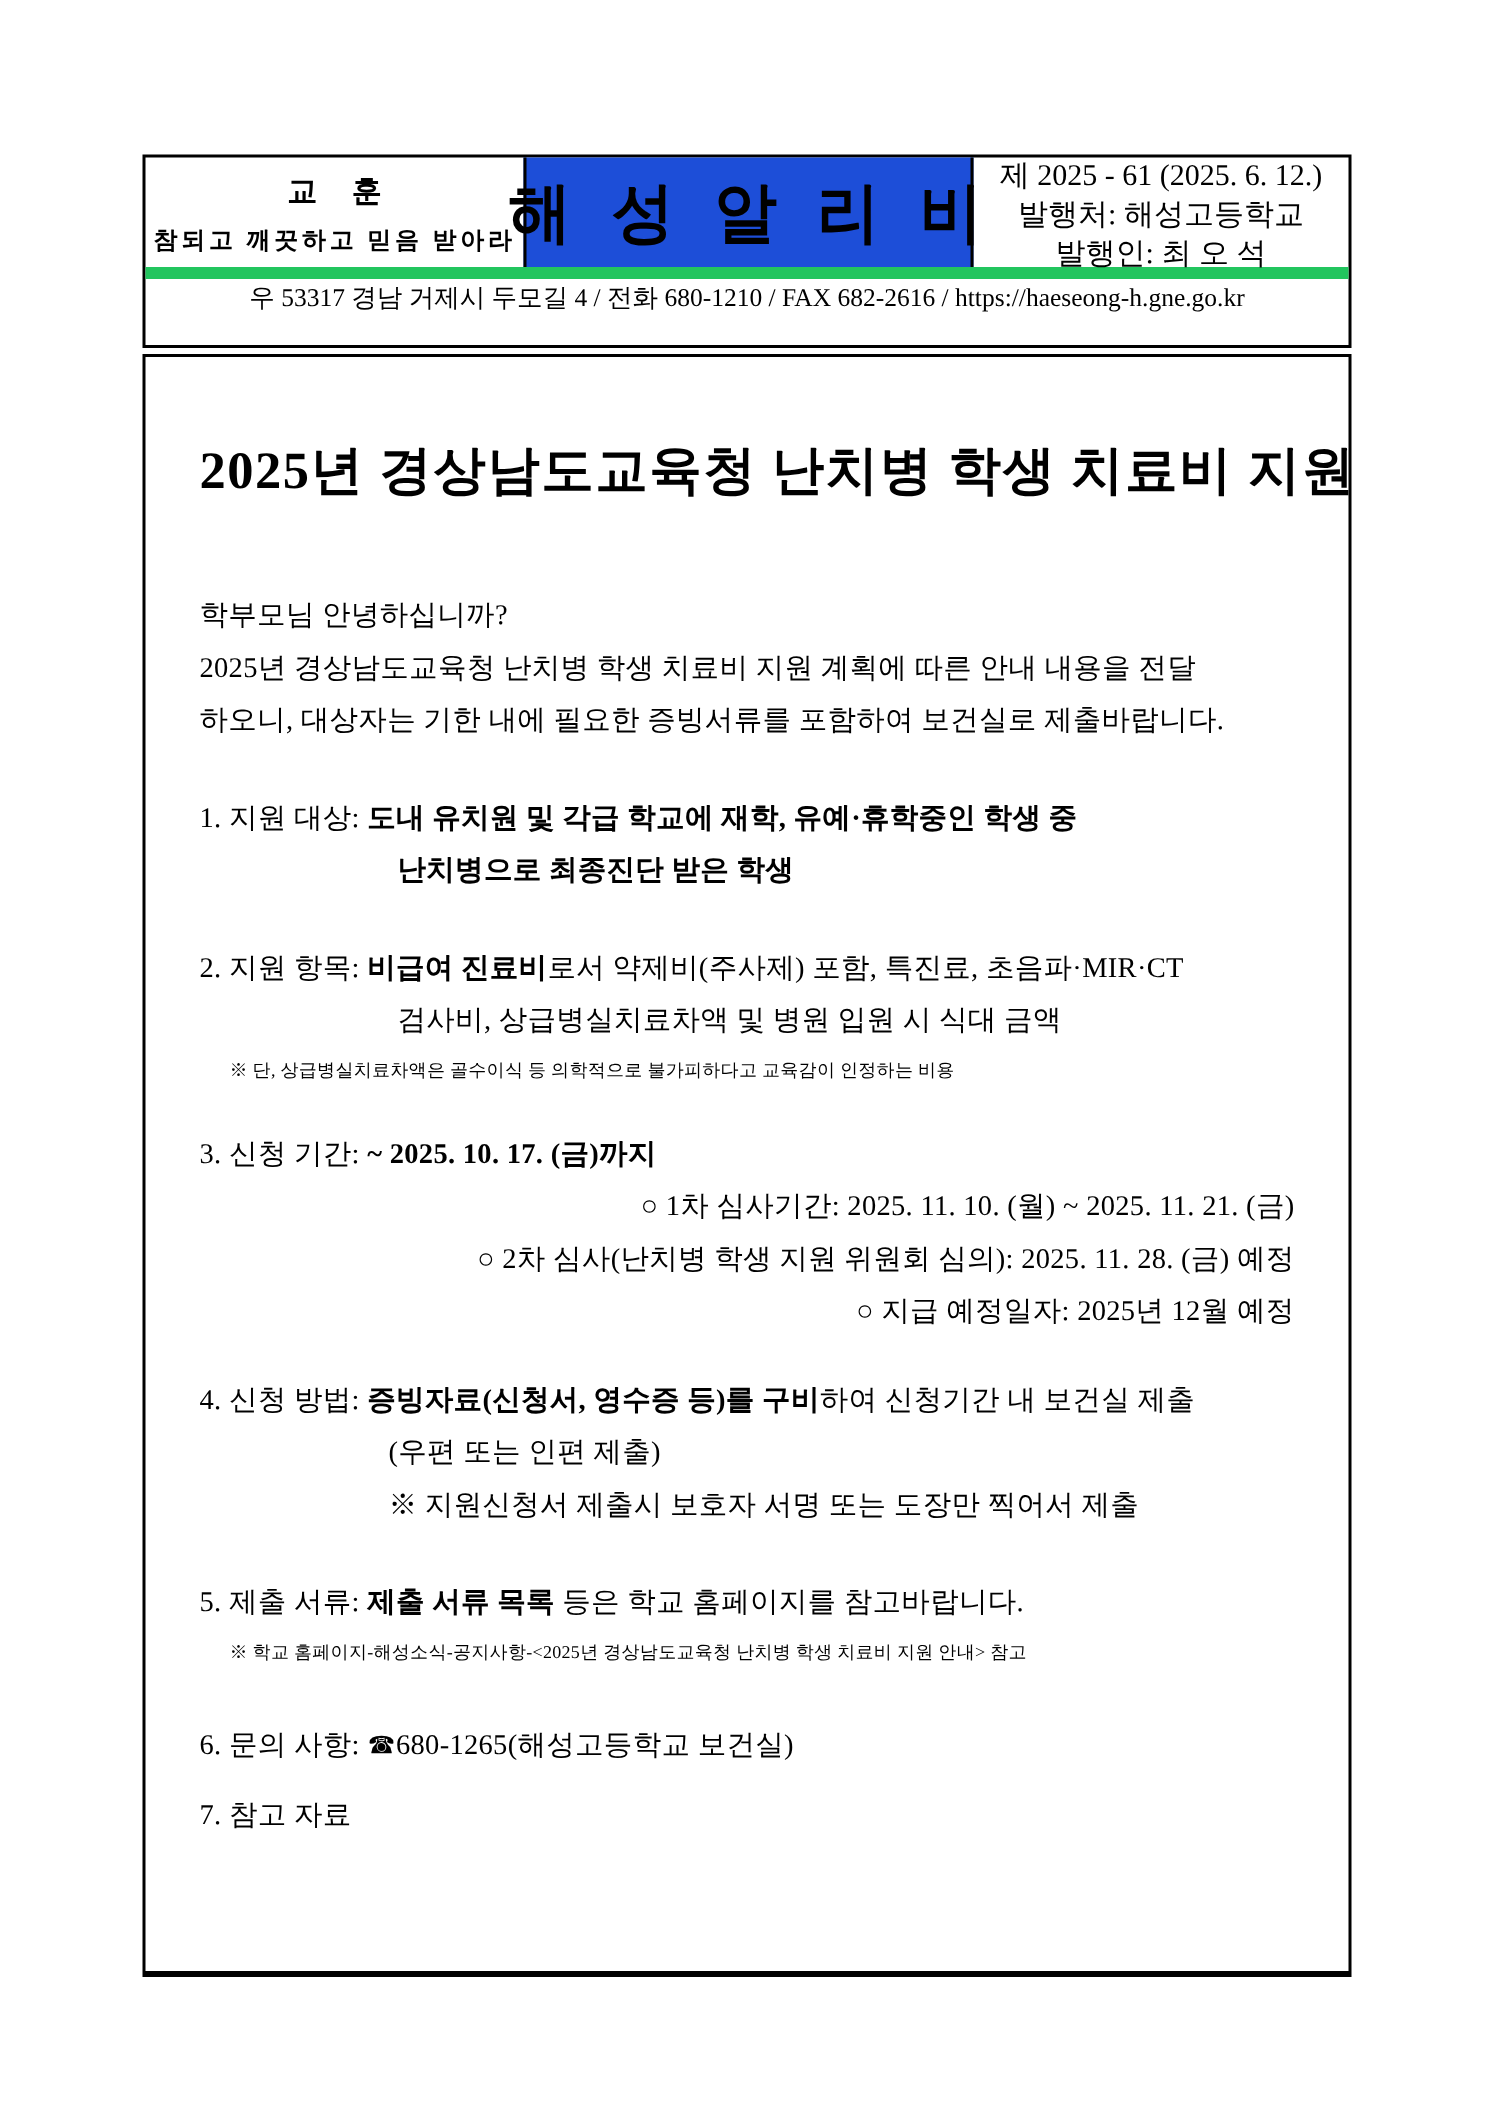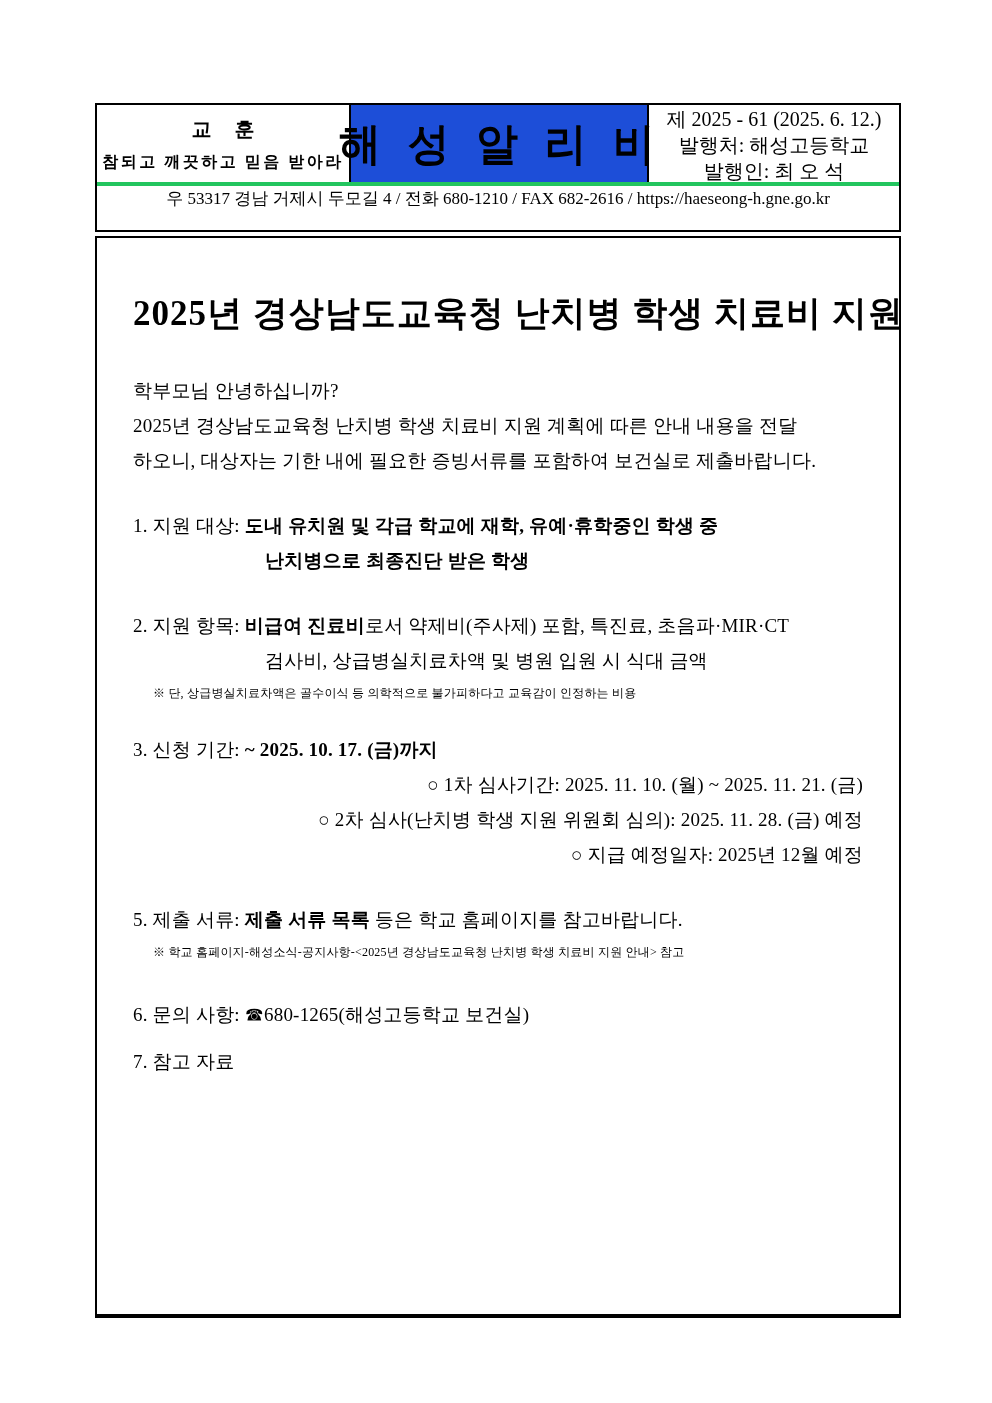--- a/index.html
+++ b/index.html
@@ -28,7 +28,7 @@
   .header-top {
     display: flex;
     height: 81px;
-    border-bottom: 4px solid #22c55e;
+    border-bottom: 8px solid #22c55e;
   }
   .motto-cell {
     width: 252px;

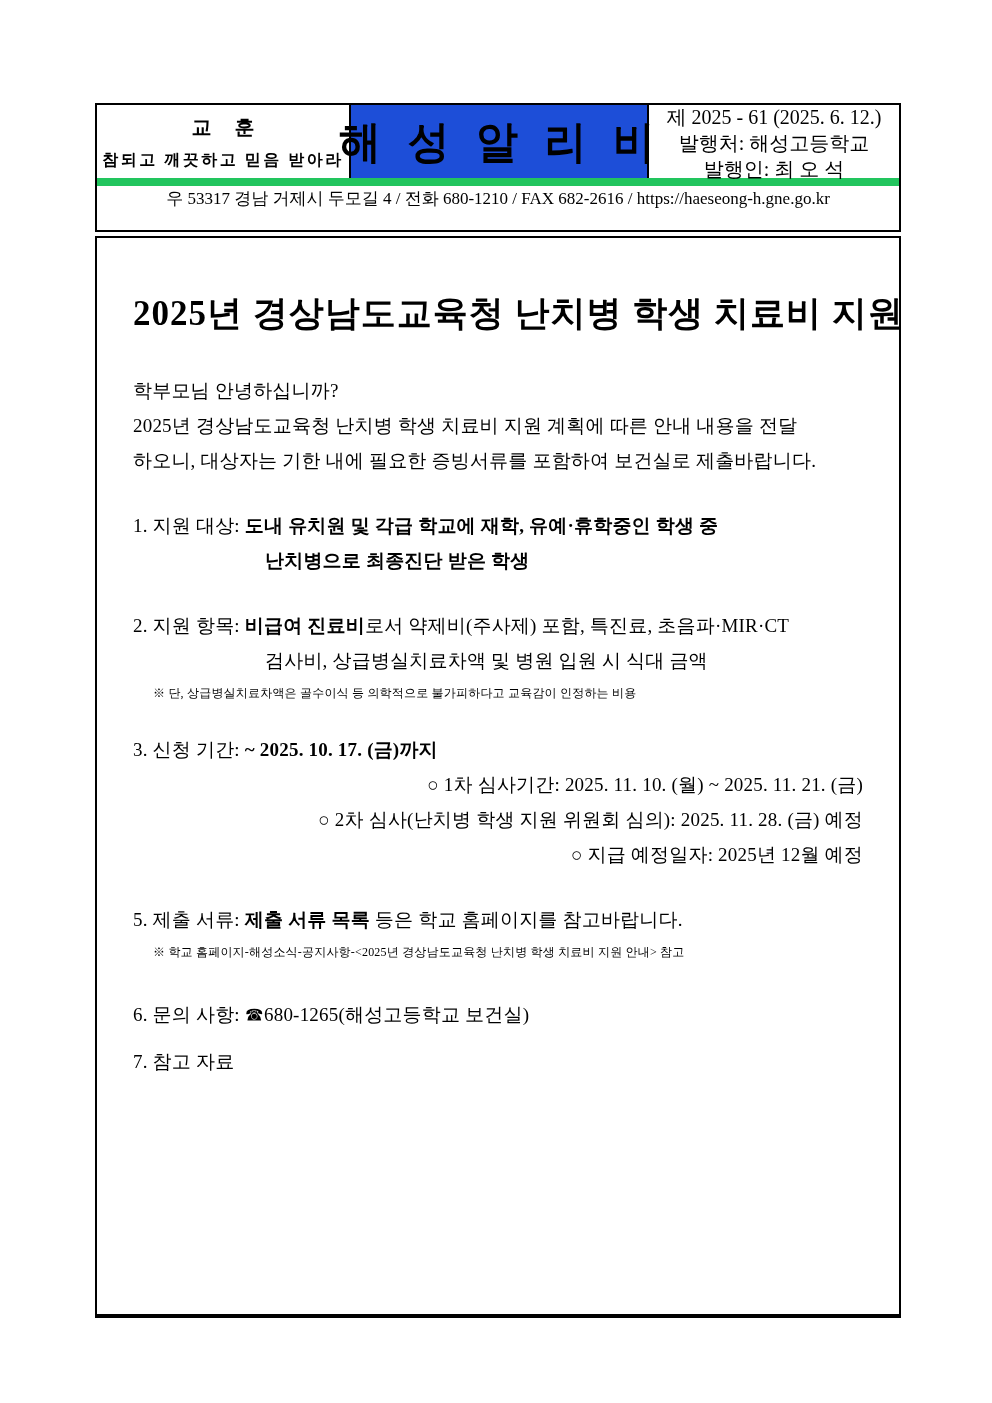--- a/index.html
+++ b/index.html
@@ -108,7 +108,7 @@
     line-height: 35px;
     letter-spacing: 0.2px;
   }
-  .intro-block { margin-top: 36px; }
+  .intro-block { margin-top: 56px; }
   .item { margin-top: 30px; }
   .item-3 { margin-top: 24px; }
   .item-4 { margin-top: 24px; }

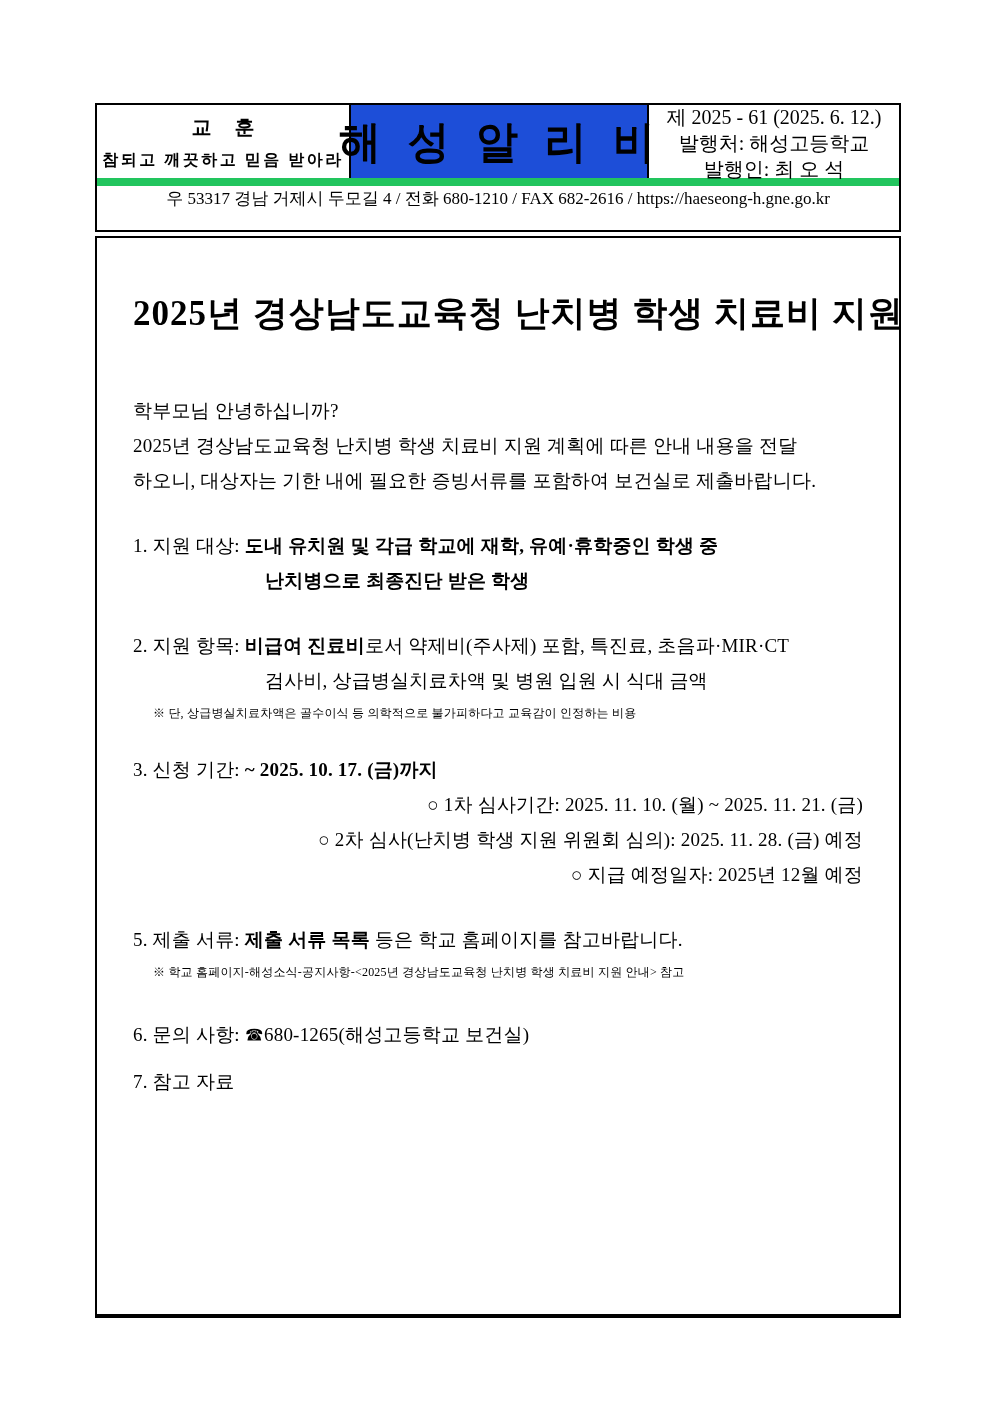--- a/index.html
+++ b/index.html
@@ -177,6 +177,11 @@
         <div class="sub-line nowrap"><span>○</span> <span>지급 예정일자: 2025년 12월 예정</span></div>
       </div>
 
+      <div class="body-text item item-4">
+        <div class="nowrap"><span>4.</span> <span>신청 방법:</span> <b>증빙자료(신청서, 영수증 등)를 구비</b><span>하여 신청기간 내 보건실 제출</span></div>
+        <div class="cont-line-mid nowrap">(우편 또는 인편 제출)</div>
+        <div class="cont-line-mid nowrap">※ 지원신청서 제출시 보호자 서명 또는 도장만 찍어서 제출</div>
+      </div>
 
       <div class="body-text item">
         <div class="nowrap"><span>5.</span> <span>제출 서류:</span> <b>제출 서류 목록</b> <span>등은 학교 홈페이지를 참고바랍니다.</span></div>

